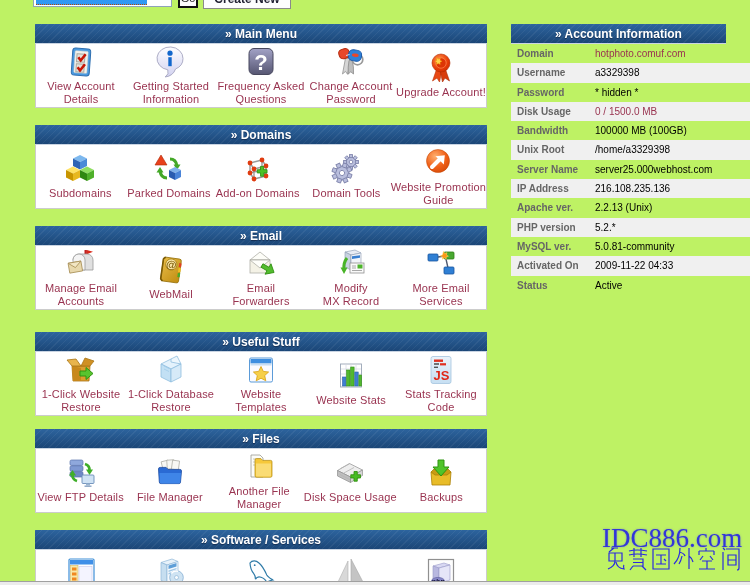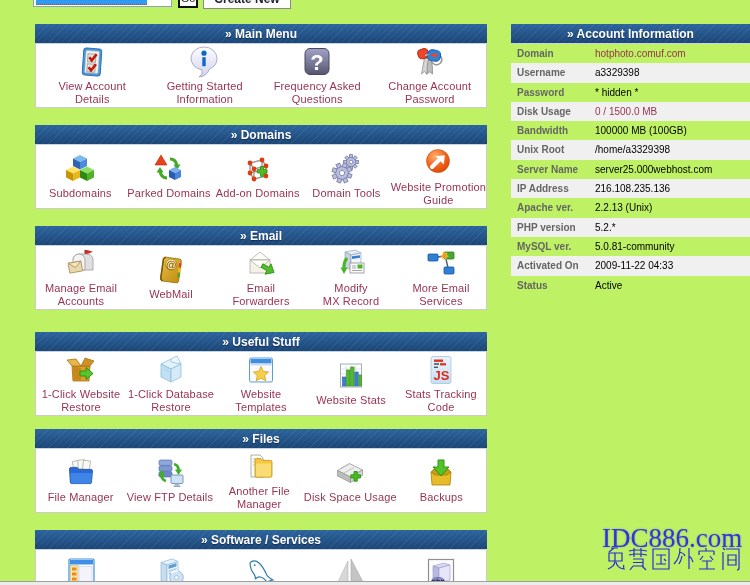--- a/index.html
+++ b/index.html
@@ -18,7 +18,7 @@
 #bd-soft .cell{justify-content:flex-start;padding-top:6px;}
 .lbl{margin-top:2px;font-size:11px;line-height:13px;color:#993350;text-align:center;letter-spacing:0.15px;white-space:nowrap;}
 #acct{position:absolute;left:511px;top:24px;width:239px;}
-#acct .hd{width:239px;}
+#acct .hd{width:215px;}
 .row{height:19.3px;line-height:19.3px;padding-left:6px;font-size:10px;white-space:nowrap;overflow:hidden;}
 .row.g{background:#f0f0f0;}
 .rl{display:inline-block;width:78px;font-weight:bold;color:#666;vertical-align:top;}

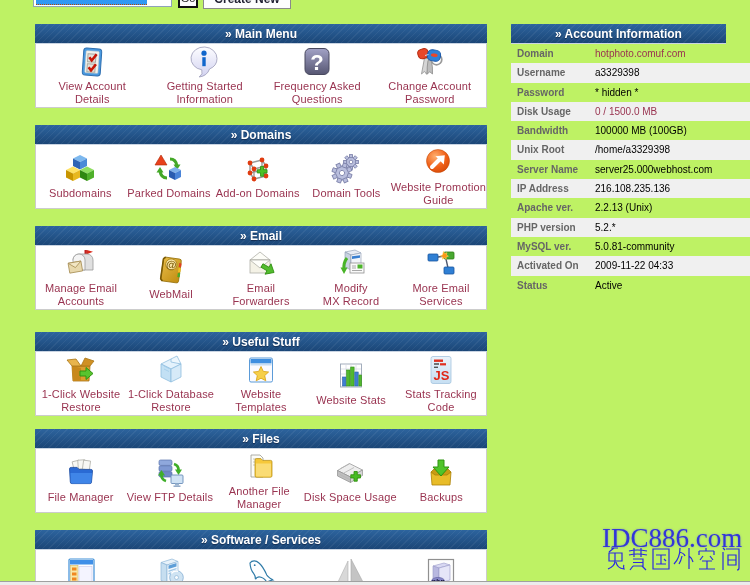--- a/index.html
+++ b/index.html
@@ -98,6 +98,23 @@
         </svg>
         <div class="lbl">Change Account<br>Password</div>
       </div>
+      <div class="cell">
+        <svg width="32" height="32" viewBox="0 0 32 32">
+          <defs>
+              <radialGradient id="gr" cx="0.4" cy="0.35" r="0.8">
+            <stop offset="0" stop-color="#ff9a50"></stop>
+                <stop offset="0.6" stop-color="#e83c08"></stop>
+                <stop offset="1" stop-color="#c32800"></stop>
+          </radialGradient>
+            </defs>
+          <path d="M12 16 L7.5 29 L12 26 L14.5 30 L17 18 Z" fill="#e84814" stroke="#b83005" stroke-width="0.6"></path>
+          <path d="M20 16 L24.5 29 L20 26 L17.5 30 L15 18 Z" fill="#d83c0c" stroke="#a82a04" stroke-width="0.6"></path>
+          <circle cx="16" cy="11" r="9" fill="url(#gr)" stroke="#b02c02" stroke-width="0.6"></circle>
+          <circle cx="16" cy="11" r="5.2" fill="#dd3505" stroke="#ff8850" stroke-width="0.7"></circle>
+          <path d="M11.5 5.5 l1.8 1.6 l2 -1 l-0.3 2.2 l2 1 l-2 1 l0.2 2.2 l-1.9 -1.1 l-1.9 1.2 l0.3 -2.3 l-1.9 -1 l2 -1 z" fill="#ffd24a" stroke="#f09000" stroke-width="0.5"></path>
+        </svg>
+        <div class="lbl">Upgrade Account!</div>
+      </div>
     </div>
   </div>
 

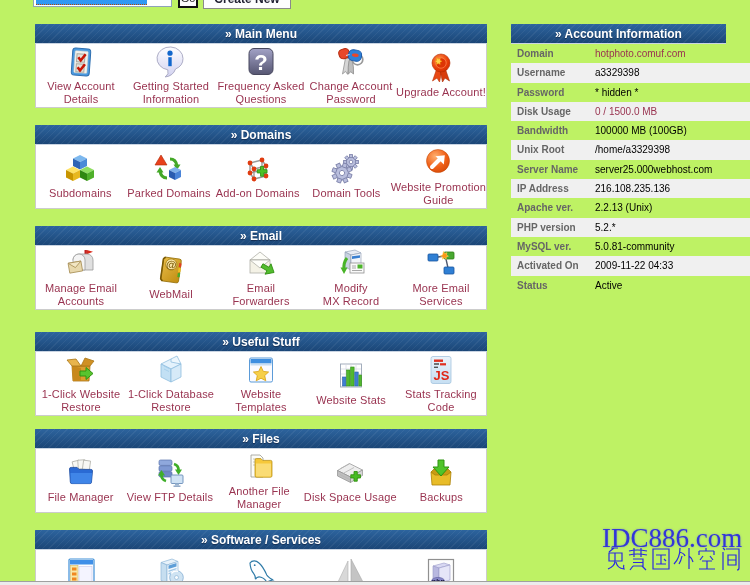--- a/index.html
+++ b/index.html
@@ -369,18 +369,6 @@
     <div class="bd" id="bd-files">
       <div class="cell">
         <svg width="32" height="32" viewBox="0 0 32 32">
-          <g fill="#f8f8f4" stroke="#a8a8a0" stroke-width="0.7">
-            <rect x="8" y="4" width="7" height="9" transform="rotate(-14 11 8)"></rect>
-            <rect x="13" y="3" width="7" height="9" transform="rotate(-4 16 7)"></rect>
-            <rect x="18" y="3.5" width="7" height="9" transform="rotate(8 21 8)"></rect>
-          </g>
-          <path d="M4.5 12 q0 -1.6 1.6 -1.6 l6 0 l2 2 l11.8 0 q1.6 0 1.6 1.6 l-1 11 q0 1.6 -1.6 1.6 l-18 0 q-1.6 0 -1.6 -1.6 z" fill="#2a6ad4" stroke="#1a4aa0" stroke-width="0.8"></path>
-          <path d="M5.5 16 l21.5 0 l-0.8 9 q0 1.4 -1.5 1.4 l-17.5 0 q-1.4 0 -1.4 -1.4 z" fill="#3f85e8"></path>
-        </svg>
-        <div class="lbl">File Manager</div>
-      </div>
-      <div class="cell">
-        <svg width="32" height="32" viewBox="0 0 32 32">
           <g>
             <rect x="5" y="3" width="13" height="5.4" rx="1.5" fill="#8fa8dc" stroke="#5a74ae" stroke-width="0.7"></rect>
             <rect x="5" y="8.8" width="13" height="5.4" rx="1.5" fill="#7e98d2" stroke="#5a74ae" stroke-width="0.7"></rect>
@@ -395,6 +383,18 @@
           <rect x="19.5" y="28.5" width="7" height="1.4" fill="#8aa4c4"></rect>
         </svg>
         <div class="lbl">View FTP Details</div>
+      </div>
+      <div class="cell">
+        <svg width="32" height="32" viewBox="0 0 32 32">
+          <g fill="#f8f8f4" stroke="#a8a8a0" stroke-width="0.7">
+            <rect x="8" y="4" width="7" height="9" transform="rotate(-14 11 8)"></rect>
+            <rect x="13" y="3" width="7" height="9" transform="rotate(-4 16 7)"></rect>
+            <rect x="18" y="3.5" width="7" height="9" transform="rotate(8 21 8)"></rect>
+          </g>
+          <path d="M4.5 12 q0 -1.6 1.6 -1.6 l6 0 l2 2 l11.8 0 q1.6 0 1.6 1.6 l-1 11 q0 1.6 -1.6 1.6 l-18 0 q-1.6 0 -1.6 -1.6 z" fill="#2a6ad4" stroke="#1a4aa0" stroke-width="0.8"></path>
+          <path d="M5.5 16 l21.5 0 l-0.8 9 q0 1.4 -1.5 1.4 l-17.5 0 q-1.4 0 -1.4 -1.4 z" fill="#3f85e8"></path>
+        </svg>
+        <div class="lbl">File Manager</div>
       </div>
       <div class="cell">
         <svg width="32" height="32" viewBox="0 0 32 32">

